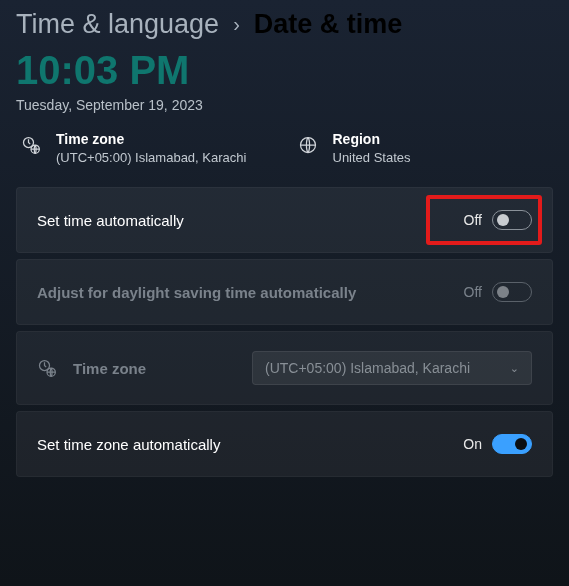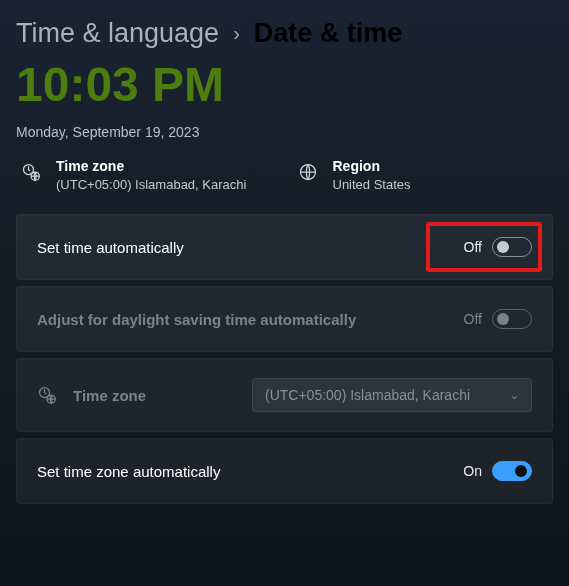--- a/index.html
+++ b/index.html
@@ -11,7 +11,7 @@
     color: #e8e8e8;
     overflow: hidden;
   }
-  .container { padding: 18px 16px 0 16px; border-radius: 15px; }
+  .container { padding: 9px 16px 0 16px; border-radius: 15px; }
   .breadcrumb {
     display: flex;
     align-items: center;

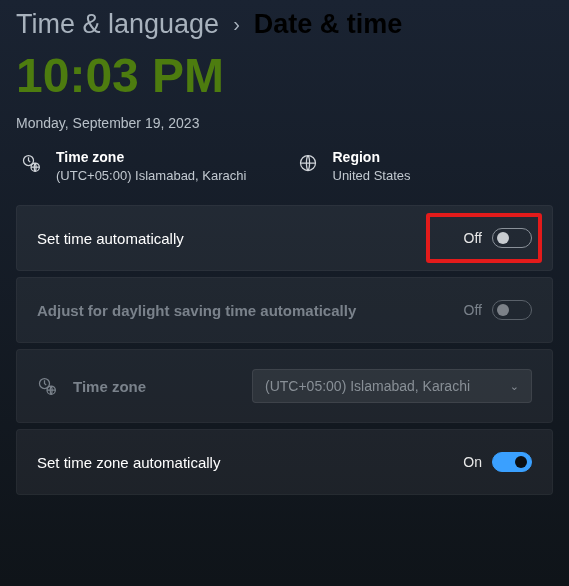--- a/index.html
+++ b/index.html
@@ -24,10 +24,10 @@
   .breadcrumb .chev { color: #a8b2bd; font-size: 20px; }
   .breadcrumb .current { color: #000000; font-weight: 600; }
   .clock {
-    font-size: 48px;
+    font-size: 40px;
     font-weight: 600;
-    color: #4d7c0f;
-    margin-bottom: 12px;
+    color: #0f766e;
+    margin-bottom: 4px;
   }
   .date {
     font-size: 14px;

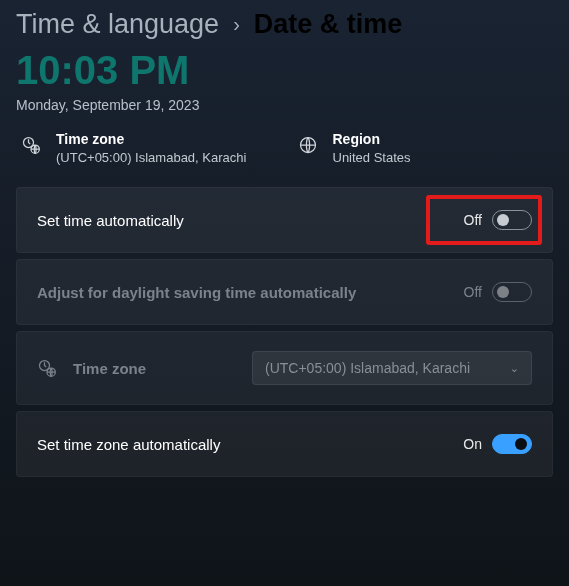--- a/index.html
+++ b/index.html
@@ -140,7 +140,7 @@
   </div>
 
   <div class="clock">10:03 PM</div>
-  <div class="date">Monday, September 19, 2023</div>
+  <div class="date">Tuesday, September 19, 2023</div>
 
   <div class="info-row">
     <div class="info-block">

